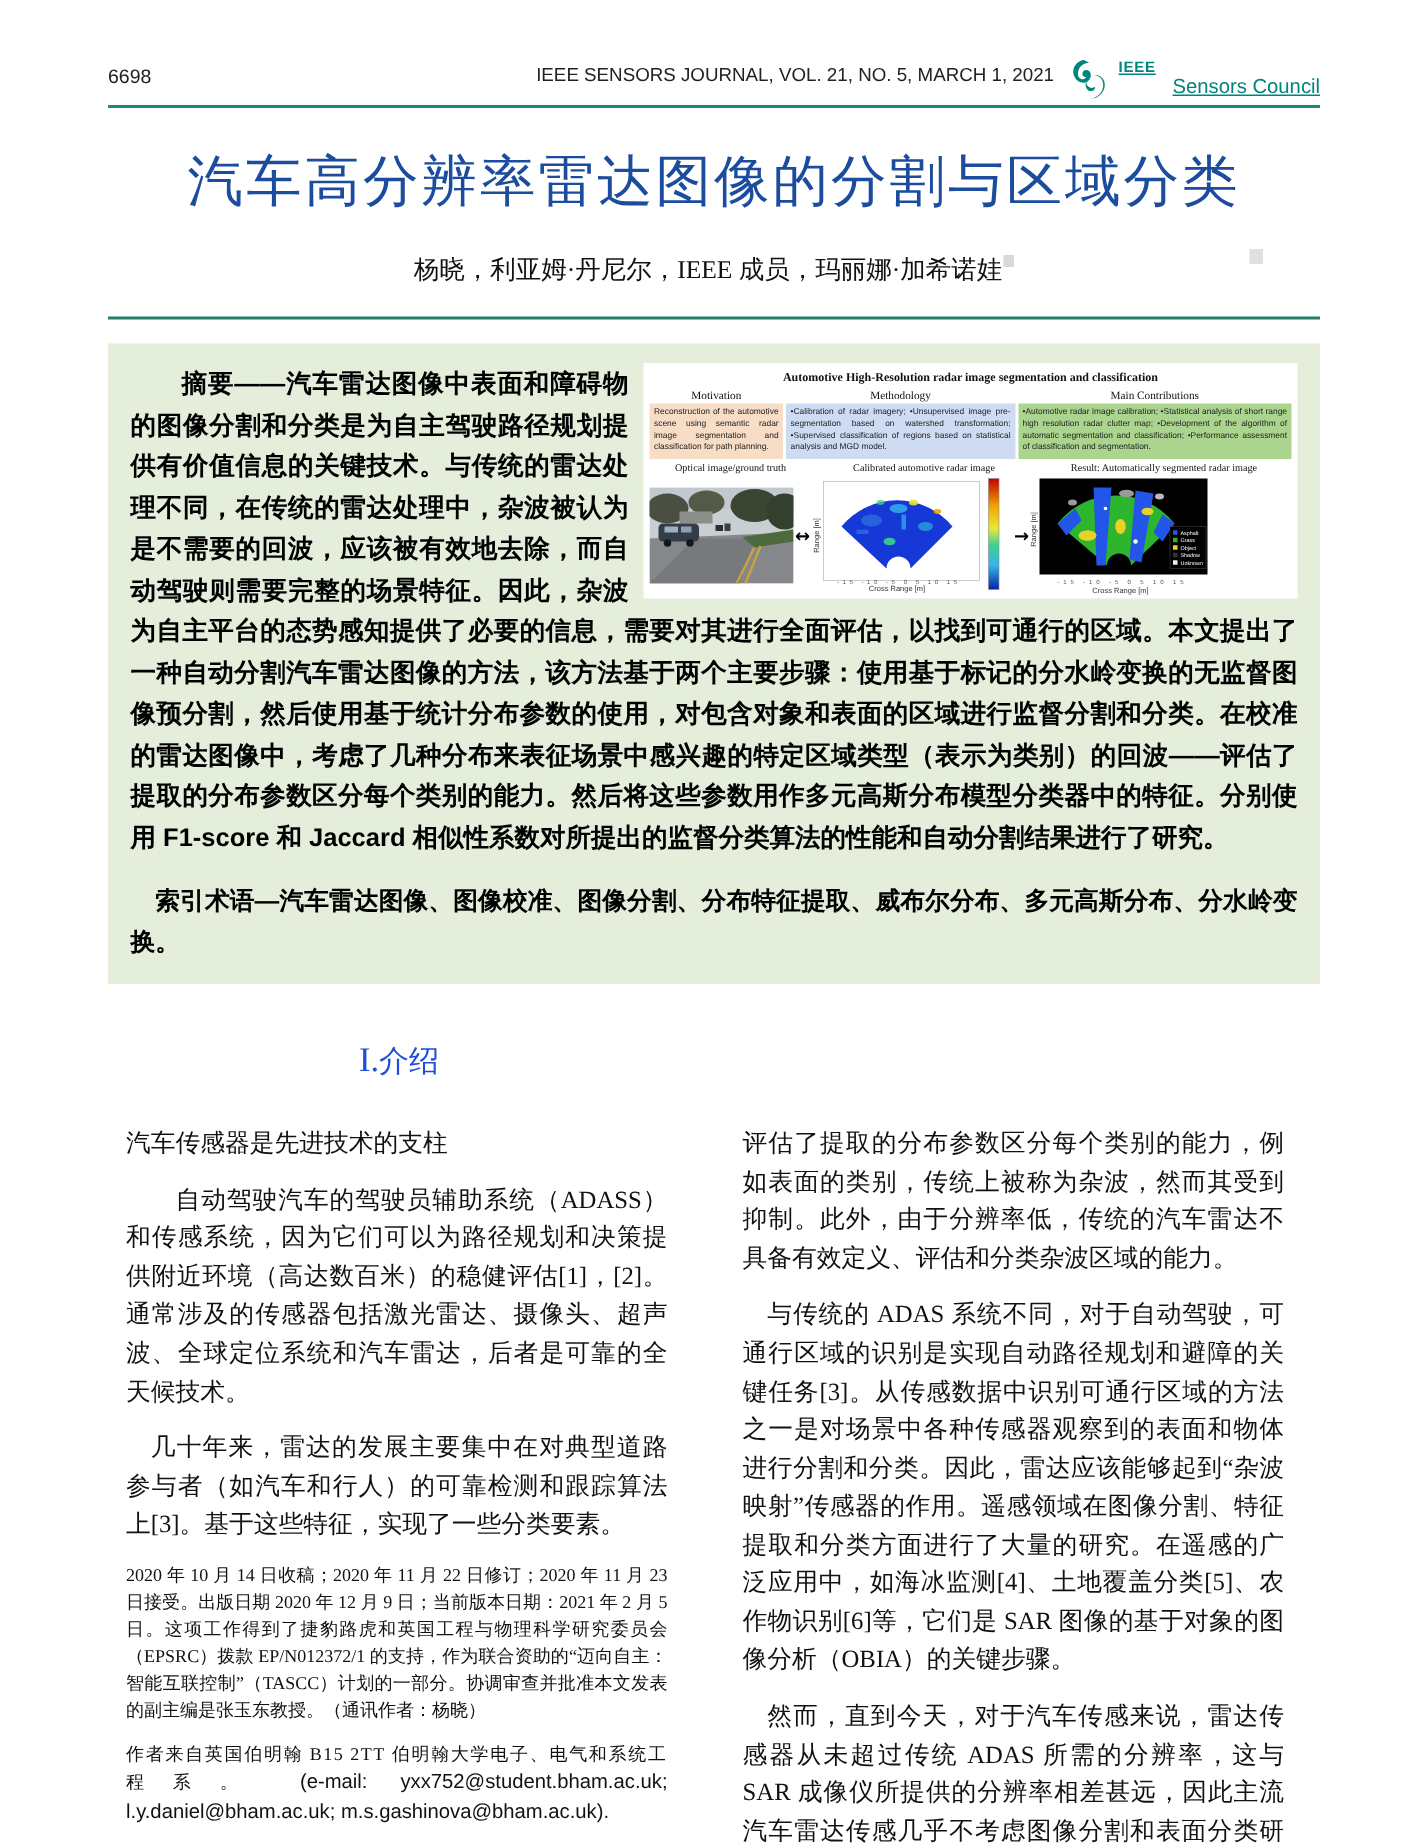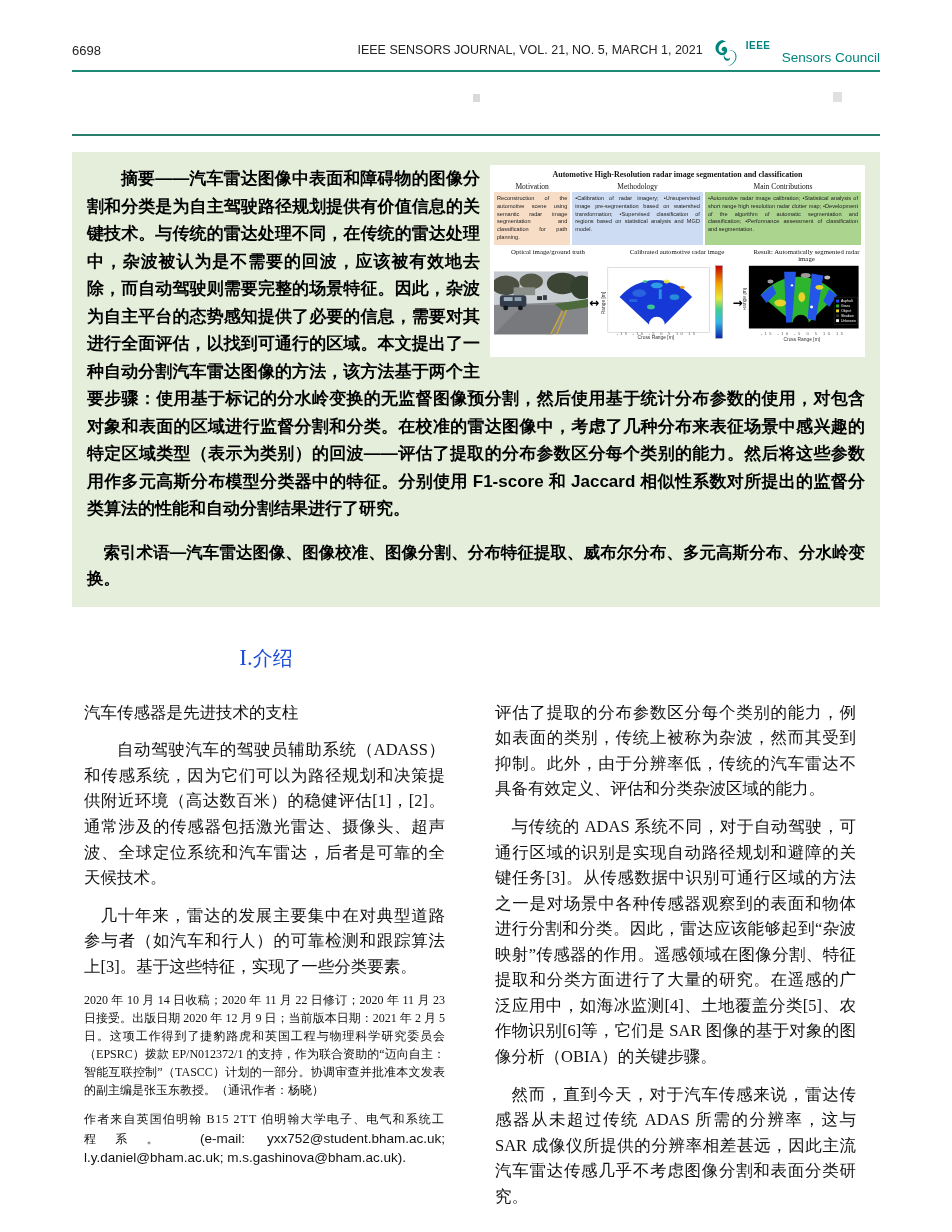--- a/index.html
+++ b/index.html
@@ -16,7 +16,7 @@
   .hdr-page { font:13px "Liberation Sans",sans-serif; color:#222; padding-bottom:6px; }
   .hdr-right { display:flex; align-items:center; gap:10px; }
   .hdr-journal { font:12.5px "Liberation Sans",sans-serif; color:#222; padding-bottom:6px; }
-  .logo { display:flex; align-items:center; gap:3px; color:#00857c; }
+  .logo { display:flex; align-items:center; gap:3px; color:#00857c;text-decoration:underline; }
   .logo-mark { width:30px; height:30px; }
   .logo-text { font-family:"Liberation Sans",sans-serif; line-height:1; }
   .logo-ieee { font-size:10px; font-weight:bold; letter-spacing:.5px; }

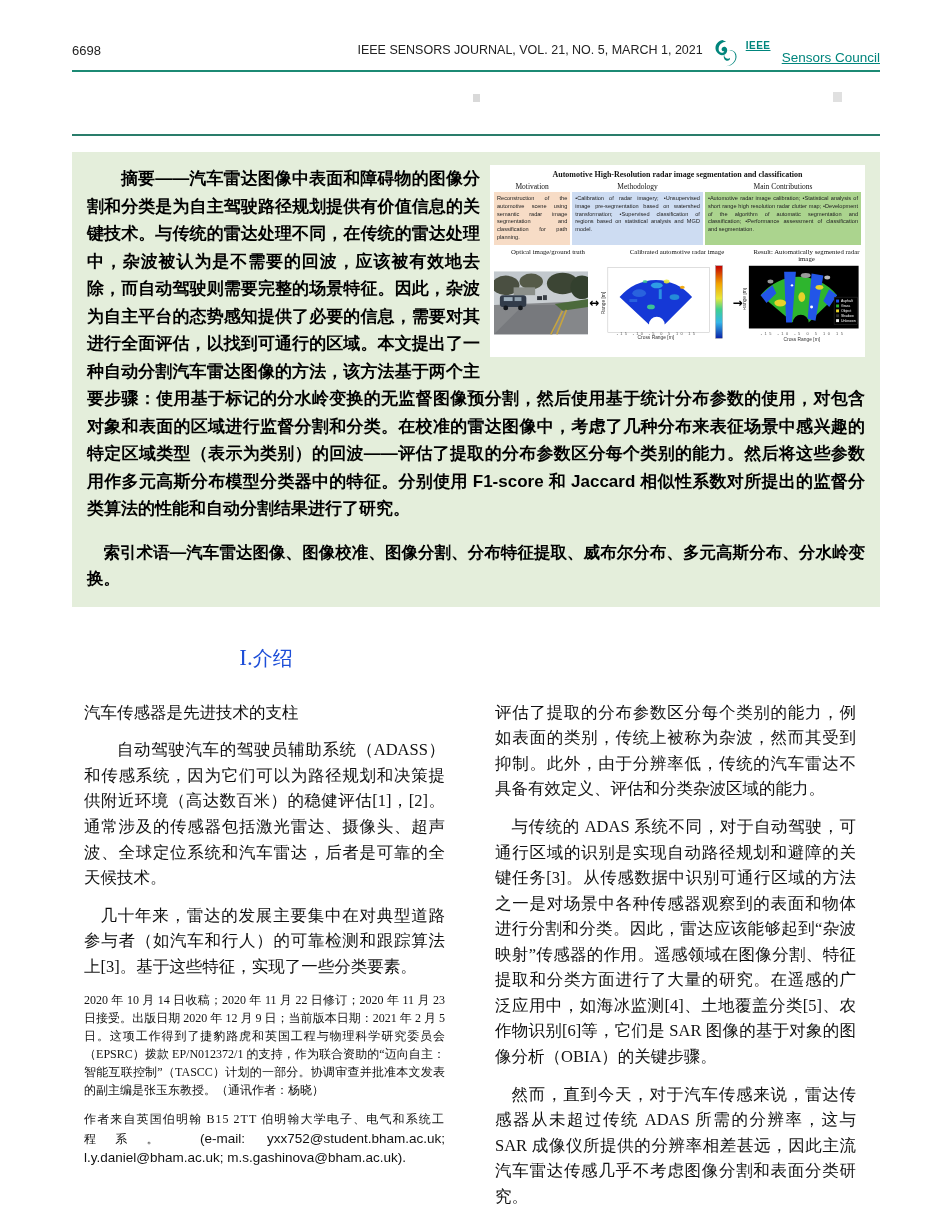--- a/index.html
+++ b/index.html
@@ -93,6 +93,7 @@
     </div>
     <hr class="rule1">
 
+    <div class="title">汽车高分辨率雷达图像的分割与区域分类</div>
     <div class="authors">
       <span class="mark"></span>
       <span class="mark mark-right"></span>

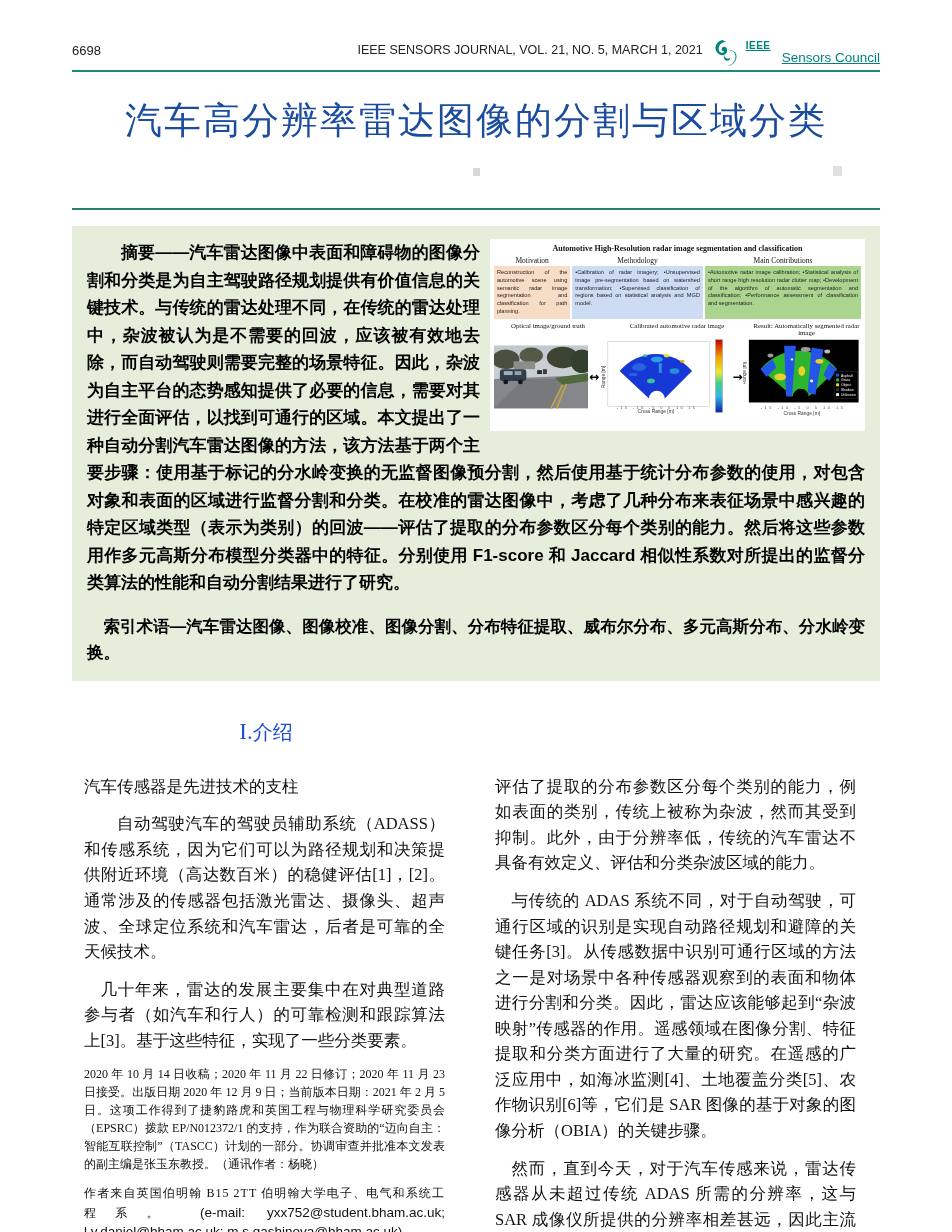--- a/index.html
+++ b/index.html
@@ -95,7 +95,7 @@
 
     <div class="title">汽车高分辨率雷达图像的分割与区域分类</div>
     <div class="authors">
-      <span class="mark"></span>
+      <span>杨晓，利亚姆·丹尼尔，IEEE 成员，玛丽娜·加希诺娃</span><span class="mark"></span>
       <span class="mark mark-right"></span>
     </div>
     <hr class="rule2">

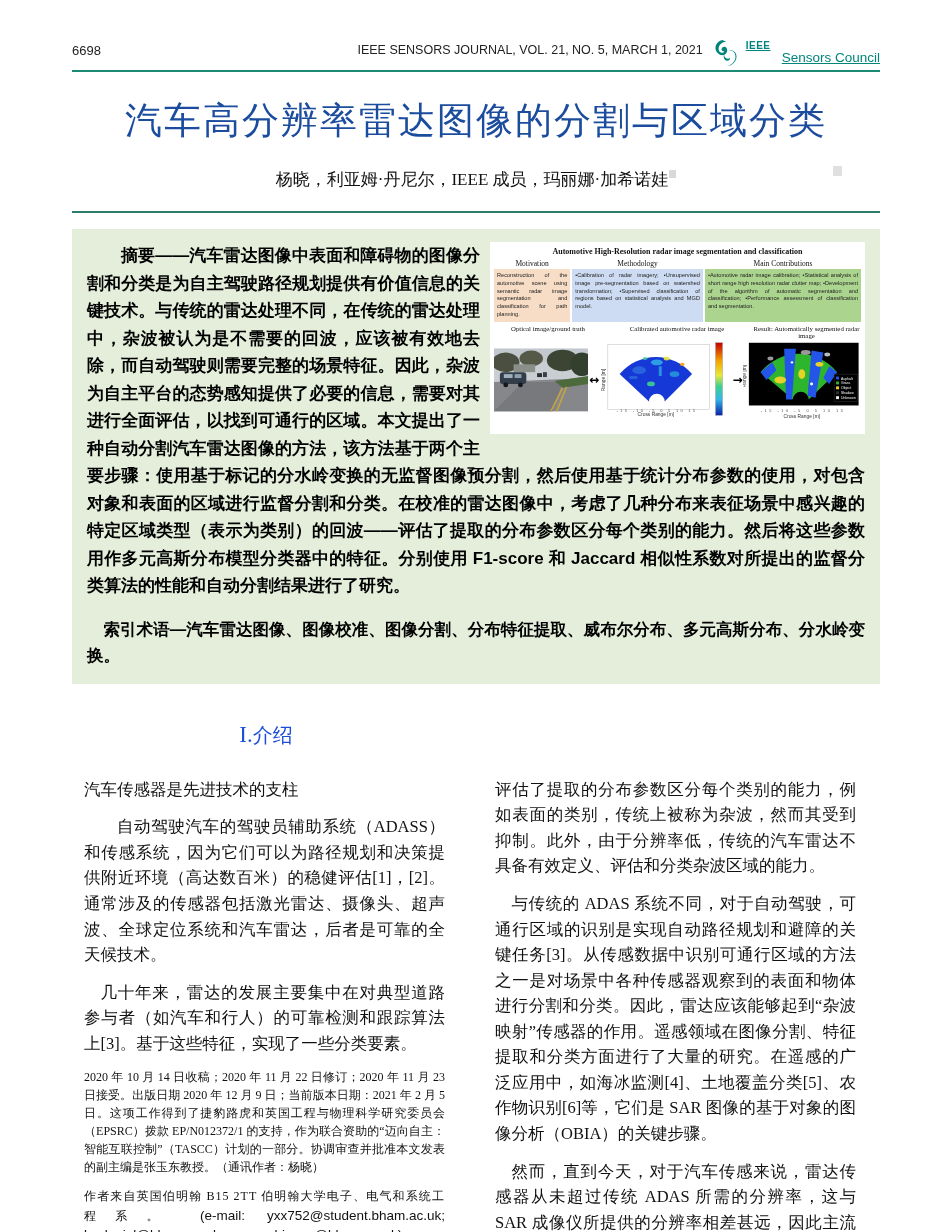--- a/index.html
+++ b/index.html
@@ -32,7 +32,7 @@
 
   
   .abs-box { margin-top:16px; background:#e4eedb; padding:13px 15px 15px 15px; overflow:hidden; }
-  .abs-fig { float:right; width:375px; margin:0 0 6px 10px; background:#ffffff; padding:4px 4px 14px 4px; }
+  .abs-fig { float:right; width:436px; margin:0 0 6px 10px; background:#ffffff; padding:4px 4px 2px 4px; }
   .abs-text { font:bold 17px/1.62 "Liberation Sans","DejaVu Sans",sans-serif; text-align:justify; text-indent:2em; color:#000; }
   .idx-text { font:bold 16.5px/1.6 "Liberation Sans","DejaVu Sans",sans-serif; text-align:justify; text-indent:1em; color:#000; margin-top:16px; clear:left; }
 

